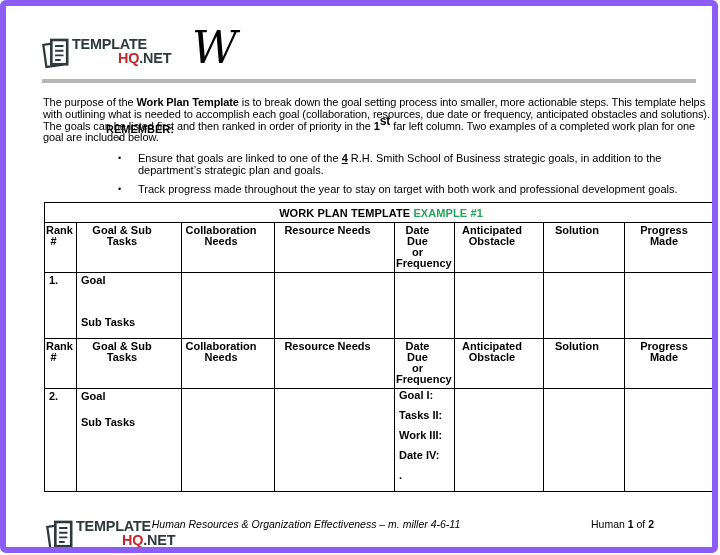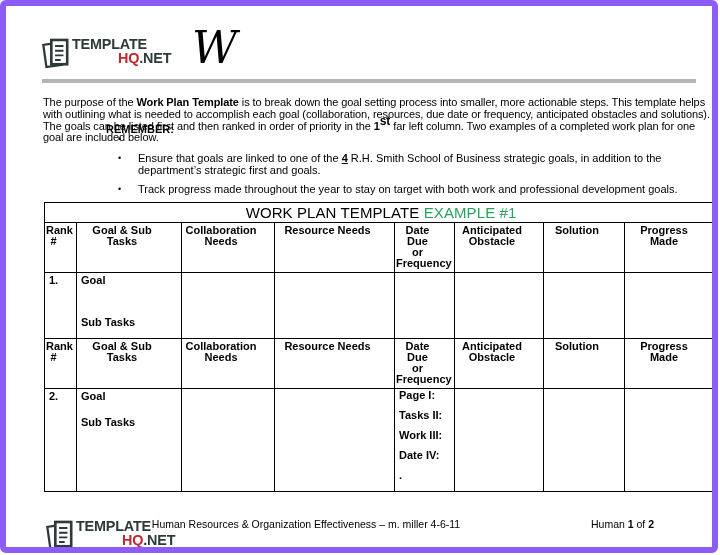--- a/index.html
+++ b/index.html
@@ -89,7 +89,7 @@
     </li>
     <li>
       <span class="dot">•</span>
-      <span><span>Ensure that goals are linked to one of the </span><span class="num-underline">4</span><span> R.H. Smith School of Business strategic goals, in addition to the department’s strategic first and goals.</span></span>
+      <span><span>Ensure that goals are linked to one of the </span><span class="num-underline">4</span><span> R.H. Smith School of Business strategic goals, in addition to the department’s strategic plan and goals.</span></span>
     </li>
     <li>
       <span class="dot">•</span>

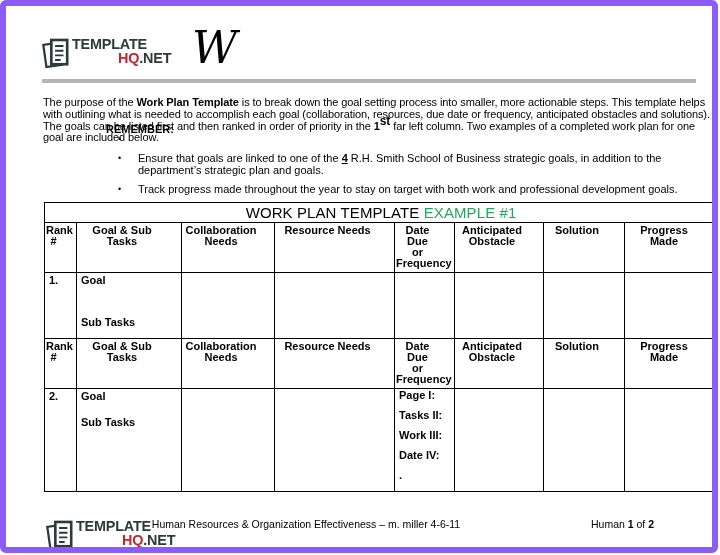--- a/index.html
+++ b/index.html
@@ -36,7 +36,7 @@
               border-collapse:collapse; table-layout:fixed; }
   .wp-table td, .wp-table th { border:1px solid #000; padding:1px 4px; vertical-align:top;
               font-size:11px; overflow:hidden; }
-  .title-row td { text-align:center; font-weight:normal; font-size:15px; height:17px;
+  .title-row td { text-align:center; font-weight:bold; font-size:11px; height:17px;
               padding:1px 2px; vertical-align:middle; letter-spacing:0.1px; }
   .ex1 { color:var(--example1_green,#27a45c); }
   .ex2 { color:var(--example2_blue,#1577c8); }

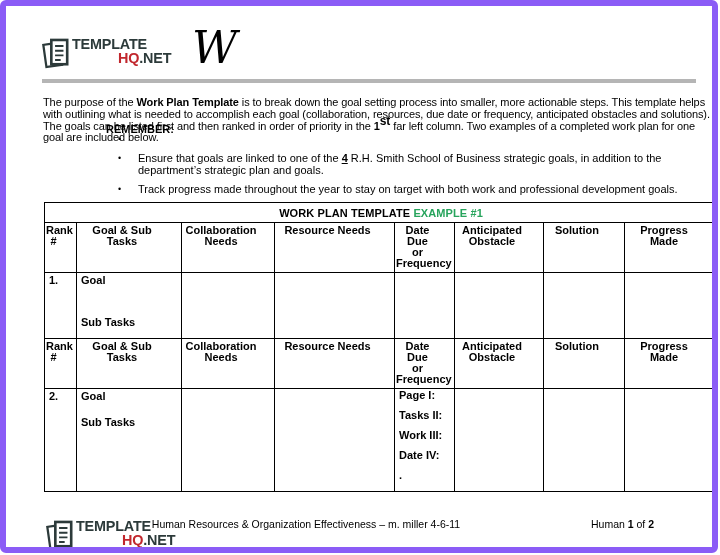--- a/index.html
+++ b/index.html
@@ -164,7 +164,7 @@
       <td></td>
       <td></td>
       <td class="phases">
-        <div class="phase-line">Page I:</div>
+        <div class="phase-line">Goal I:</div>
         <div class="phase-line">Tasks II:</div>
         <div class="phase-line">Work III:</div>
         <div class="phase-line">Date IV:</div>

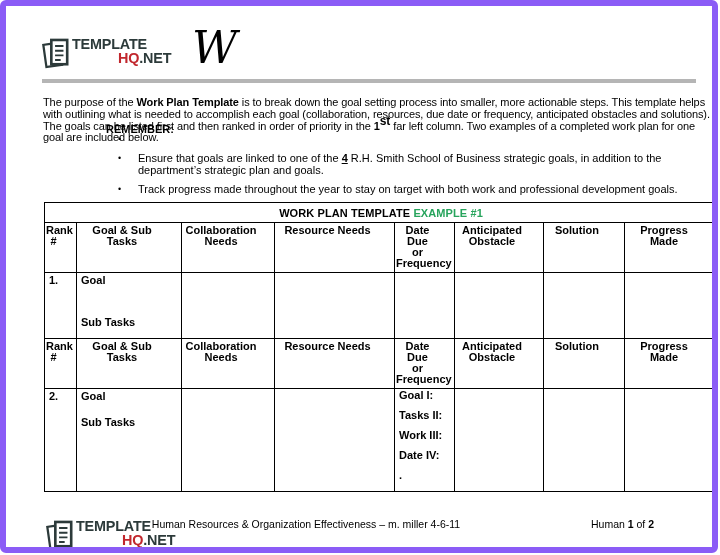--- a/index.html
+++ b/index.html
@@ -50,7 +50,7 @@
   .phase-line { line-height:11px; margin-bottom:9px; }
   
   .footer-info { position:absolute; left:100px; top:512px; width:400px; text-align:center;
-                 font-size:10.5px; }
+                 font-size:10.5px; font-style:italic; }
   .footer-page { position:absolute; left:585px; top:512px; font-size:10.5px; white-space:pre; }
   .footer-page b { font-weight:bold; }
 </style>

